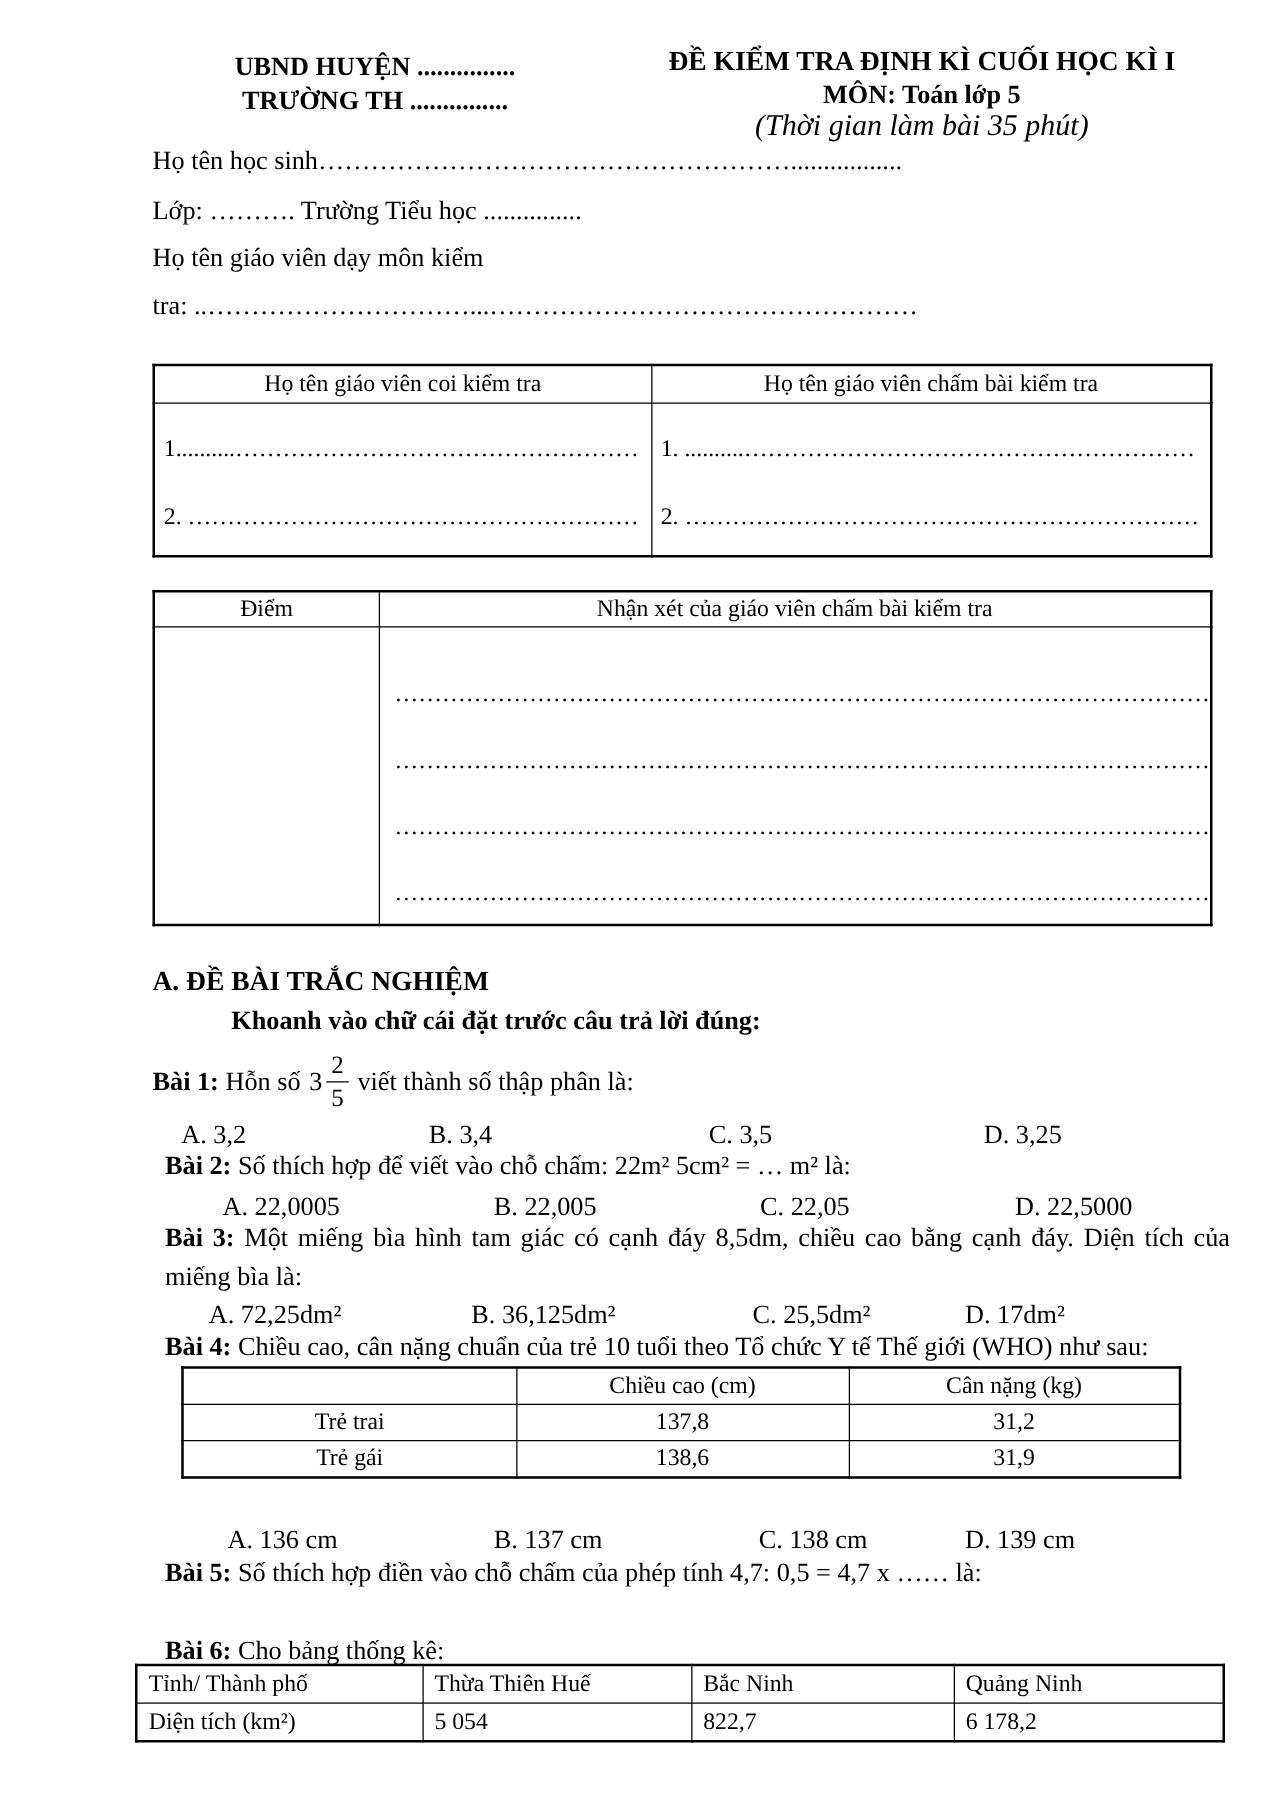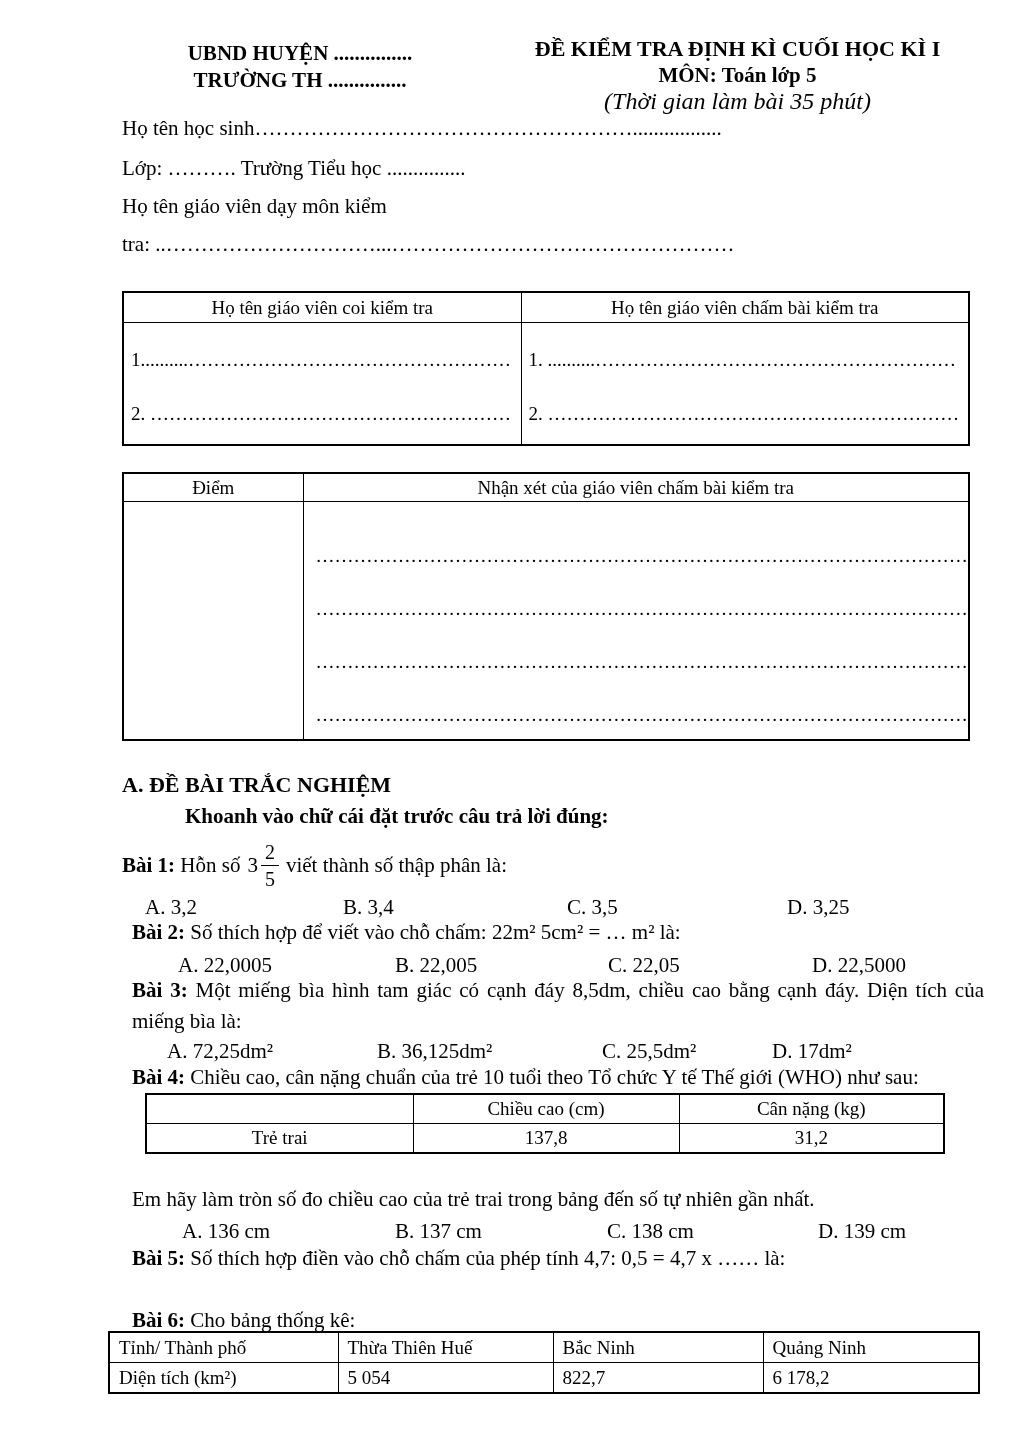--- a/index.html
+++ b/index.html
@@ -203,6 +203,11 @@
       <td>137,8</td>
       <td>31,2</td>
     </tr>
+    <tr>
+      <td>Trẻ gái</td>
+      <td>138,6</td>
+      <td>31,9</td>
+    </tr>
   </tbody>
     </table>
   <div class="abs qline" style="top:1184px;">Em hãy làm tròn số đo chiều cao của trẻ trai trong bảng đến số tự nhiên gần nhất.</div>

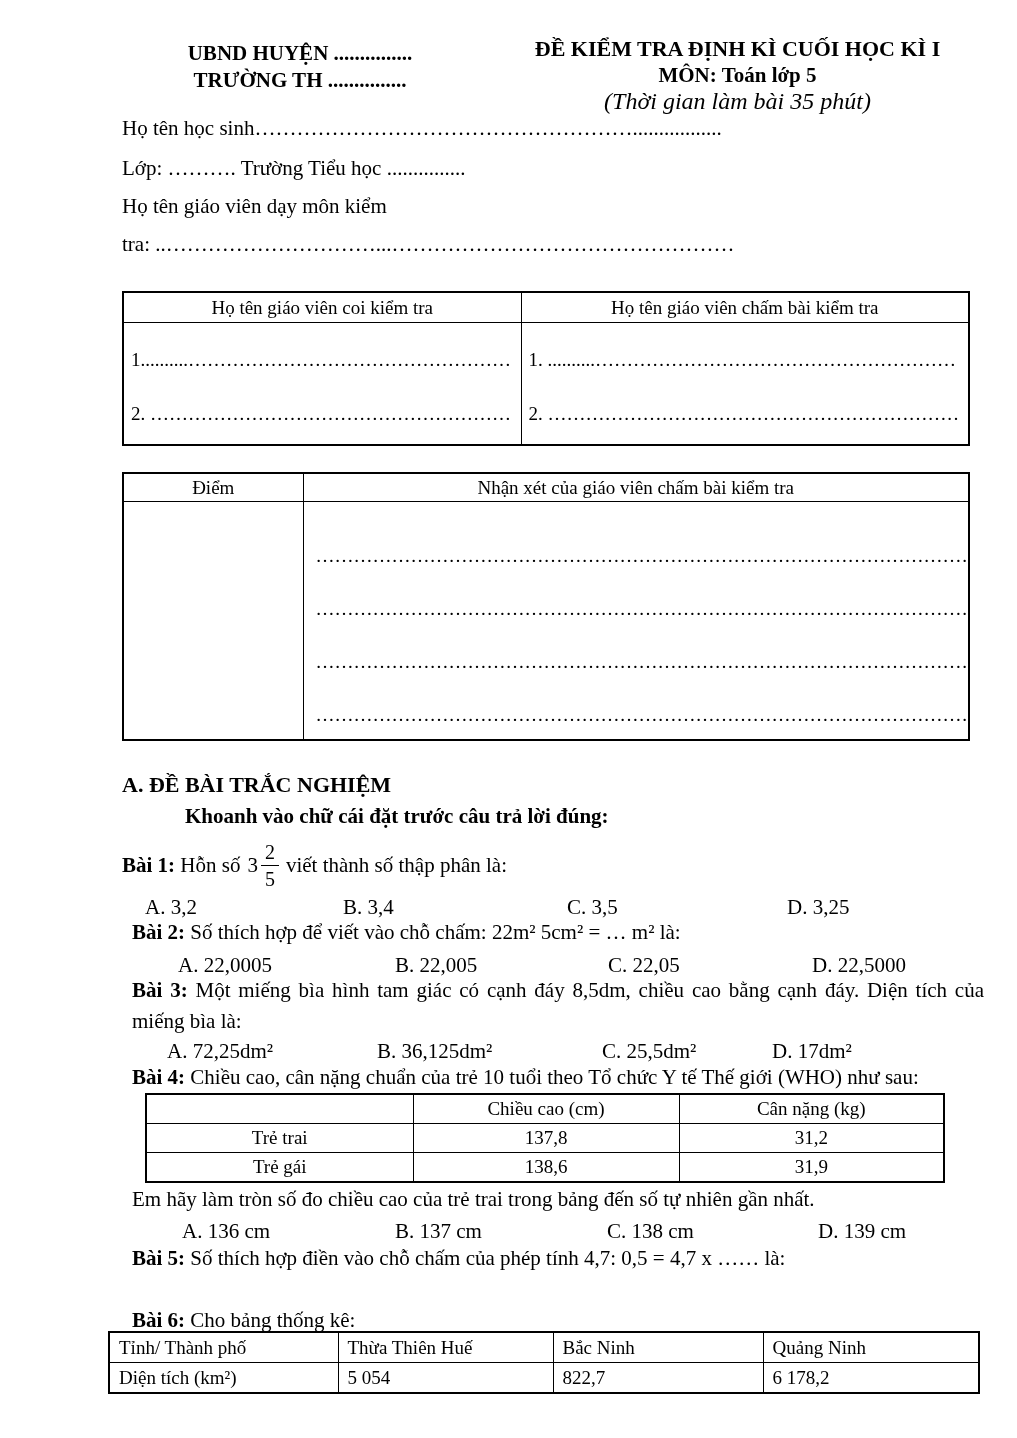--- a/index.html
+++ b/index.html
@@ -210,7 +210,6 @@
     </tr>
   </tbody>
     </table>
-  <div class="abs qline" style="top:1184px;">Em hãy làm tròn số đo chiều cao của trẻ trai trong bảng đến số tự nhiên gần nhất.</div>
   <div class="opts" id="q4o">
     <span>A. 136 cm</span>
     <span>B. 137 cm</span>

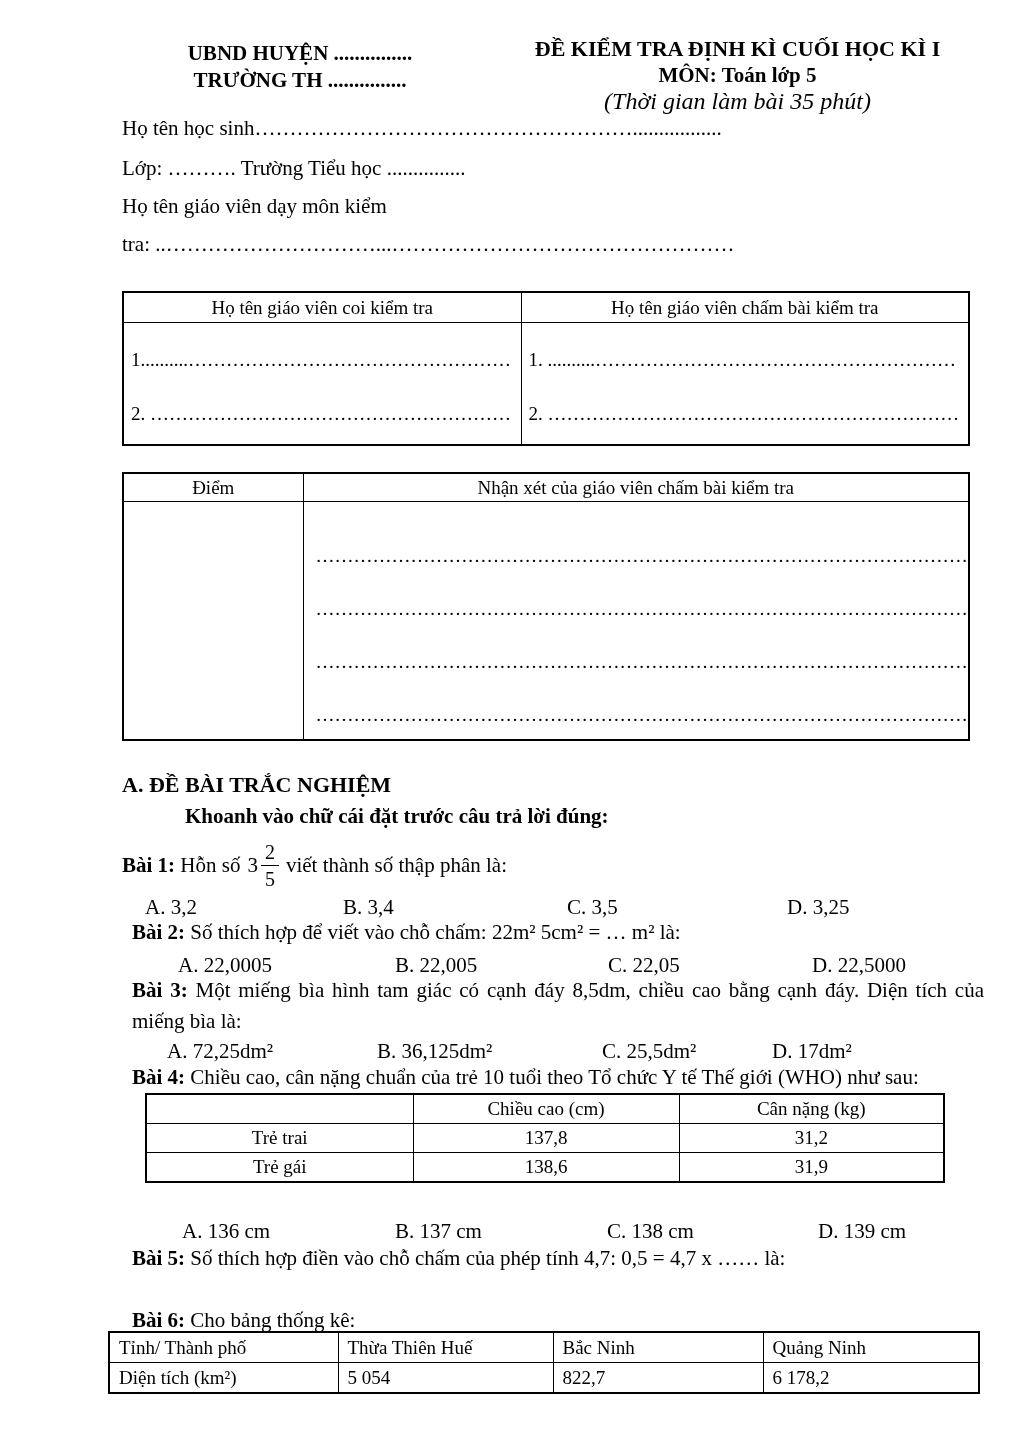--- a/index.html
+++ b/index.html
@@ -60,7 +60,7 @@
   #q1o{top:892px;} #q1o span:nth-child(1){left:145px;} #q1o span:nth-child(2){left:343px;} #q1o span:nth-child(3){left:567px;} #q1o span:nth-child(4){left:787px;}
   #q2o{top:950px;} #q2o span:nth-child(1){left:178px;} #q2o span:nth-child(2){left:395px;} #q2o span:nth-child(3){left:608px;} #q2o span:nth-child(4){left:812px;}
   #q3o{top:1036px;} #q3o span:nth-child(1){left:167px;} #q3o span:nth-child(2){left:377px;} #q3o span:nth-child(3){left:602px;} #q3o span:nth-child(4){left:772px;}
-  #q4o{top:1216px;} #q4o span:nth-child(1){left:182px;} #q4o span:nth-child(2){left:395px;} #q4o span:nth-child(3){left:607px;} #q4o span:nth-child(4){left:818px;text-align:right;}
+  #q4o{top:1216px;} #q4o span:nth-child(1){left:182px;} #q4o span:nth-child(2){left:395px;} #q4o span:nth-child(3){left:607px;} #q4o span:nth-child(4){left:772px;text-align:right;}
   #q5o{top:1278px;} #q5o span:nth-child(1){left:210px;} #q5o span:nth-child(2){left:427px;} #q5o span:nth-child(3){left:637px;} #q5o span:nth-child(4){left:823px;}
 
   

